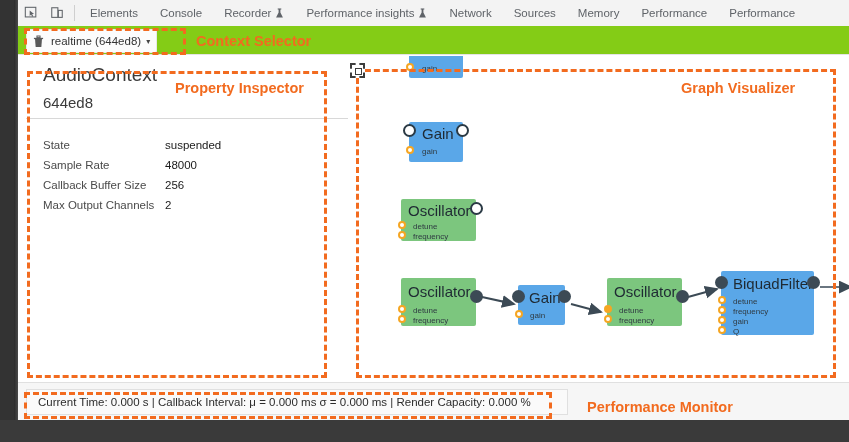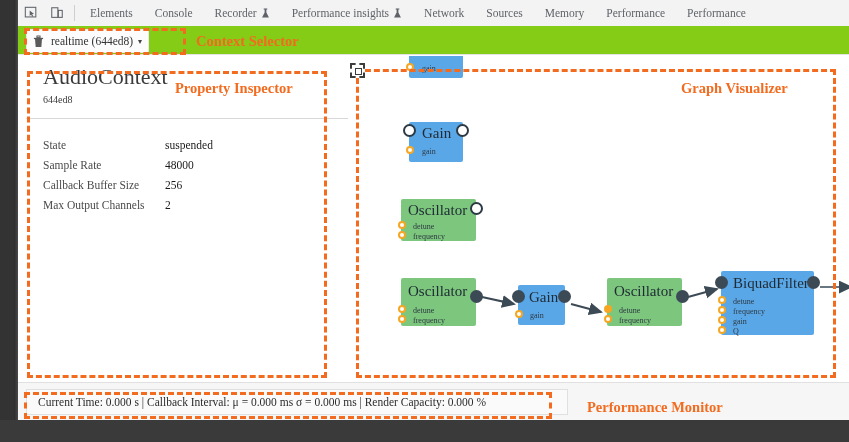--- a/index.html
+++ b/index.html
@@ -9,7 +9,7 @@
     background:#3a3a3a;
     position:relative;
   }
-  #root{position:absolute;inset:0;font-family:Liberation Serif, serif;}
+  #root{position:absolute;inset:0;}
 
   
   .left-strip{position:absolute;left:0;top:0;width:18px;height:442px;background:#333333;}

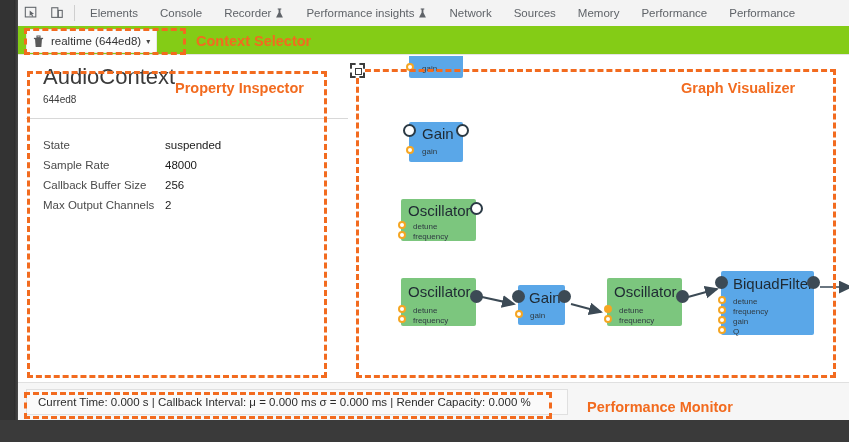--- a/index.html
+++ b/index.html
@@ -41,7 +41,7 @@
   
   .prop-panel{position:absolute;left:8px;top:56px;width:322px;height:322px;background:#ffffff;
      overflow:hidden;}
-  .prop-title{position:absolute;left:17px;top:8px;font-size:22px;color:#3b3b3b;white-space:nowrap;}
+  .prop-title{position:absolute;left:17px;top:8px;font-size:19px;color:#3b3b3b;white-space:nowrap;}
   .prop-id{position:absolute;left:17px;top:38px;font-size:10px;color:#3b3b3b;}
   .prop-rule{position:absolute;left:0;top:62px;width:322px;height:1px;background:#d8d8d8;}
   .prop-rows{position:absolute;left:17px;top:79px;right:0;}

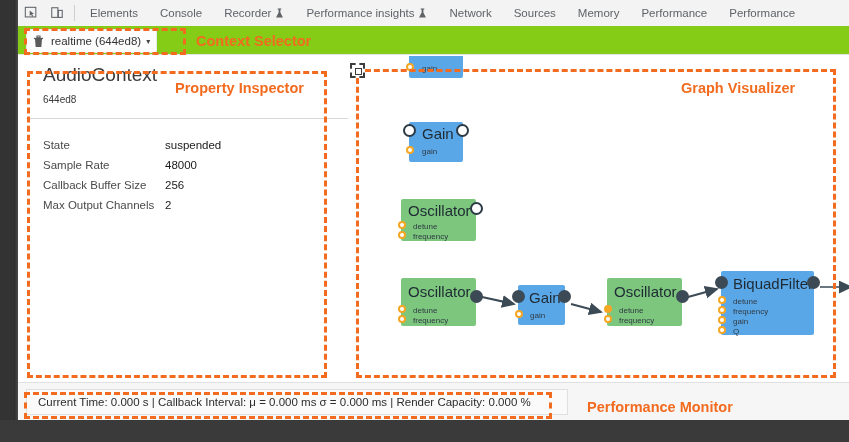--- a/index.html
+++ b/index.html
@@ -42,7 +42,7 @@
   .prop-panel{position:absolute;left:8px;top:56px;width:322px;height:322px;background:#ffffff;
      overflow:hidden;}
   .prop-title{position:absolute;left:17px;top:8px;font-size:19px;color:#3b3b3b;white-space:nowrap;}
-  .prop-id{position:absolute;left:17px;top:38px;font-size:10px;color:#3b3b3b;}
+  .prop-id{position:absolute;left:17px;top:38px;font-size:15px;color:#3b3b3b;}
   .prop-rule{position:absolute;left:0;top:62px;width:322px;height:1px;background:#d8d8d8;}
   .prop-rows{position:absolute;left:17px;top:79px;right:0;}
   .prop-row{display:flex;height:20px;align-items:center;}

